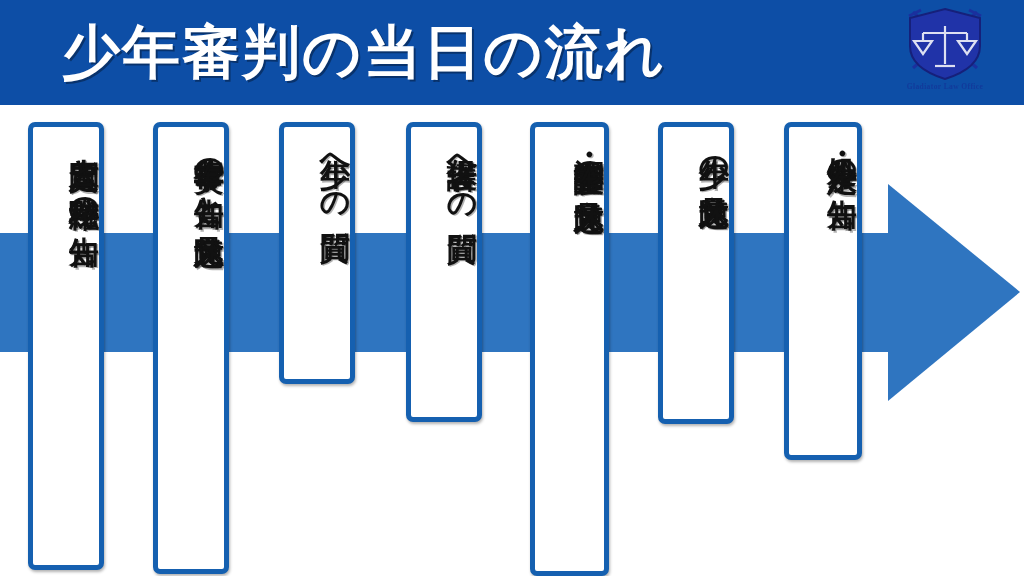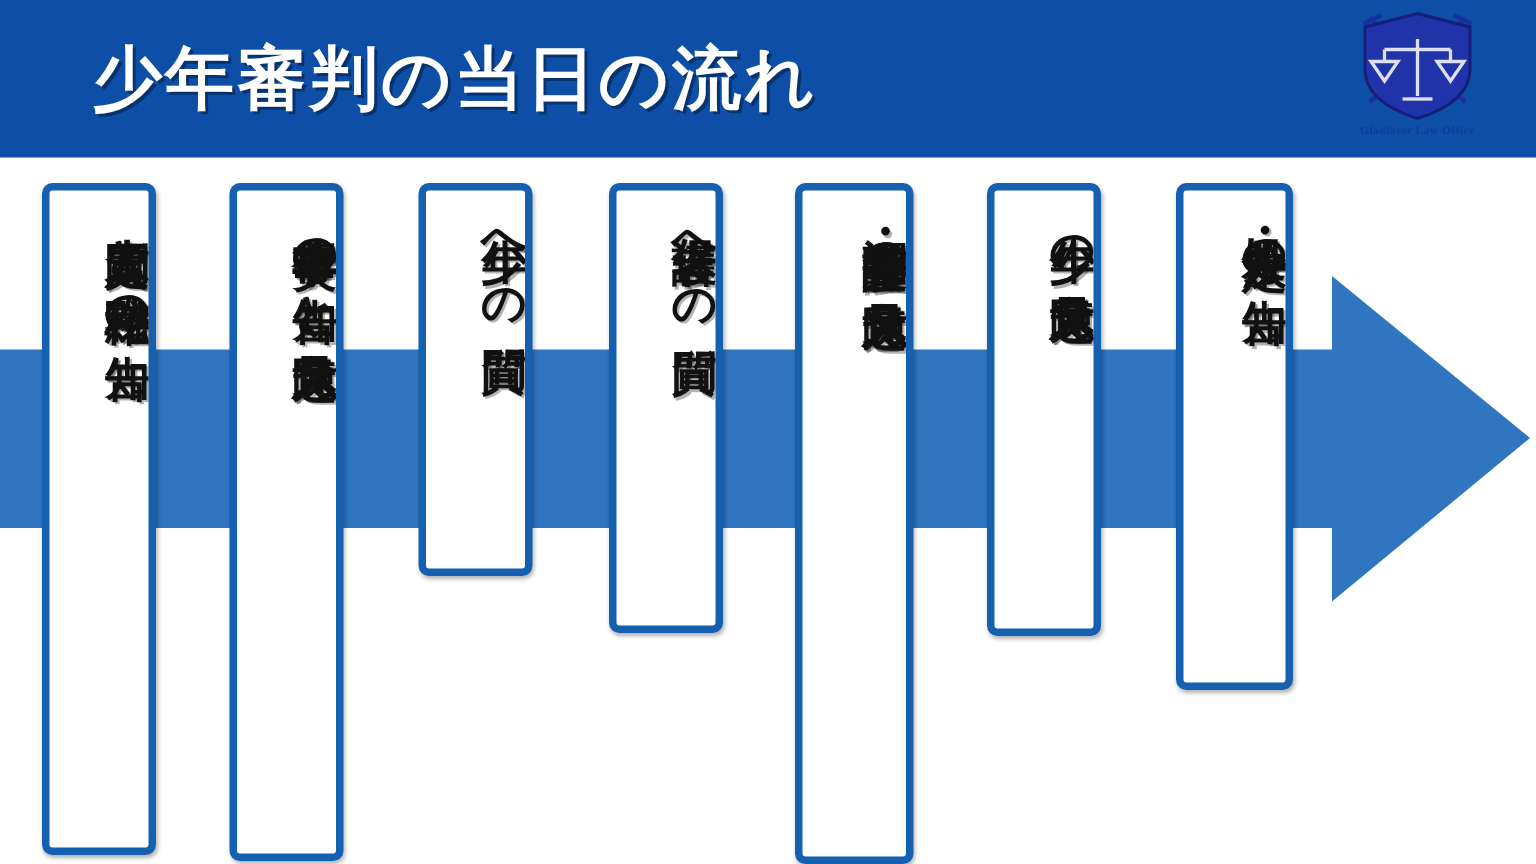--- a/index.html
+++ b/index.html
@@ -34,7 +34,7 @@
     position: absolute;
     left: 62px;
     top: 22px;
-    font-size: 46px;
+    font-size: 58px;
     font-weight: bold;
     color: #ffffff;
     letter-spacing: 2px;

